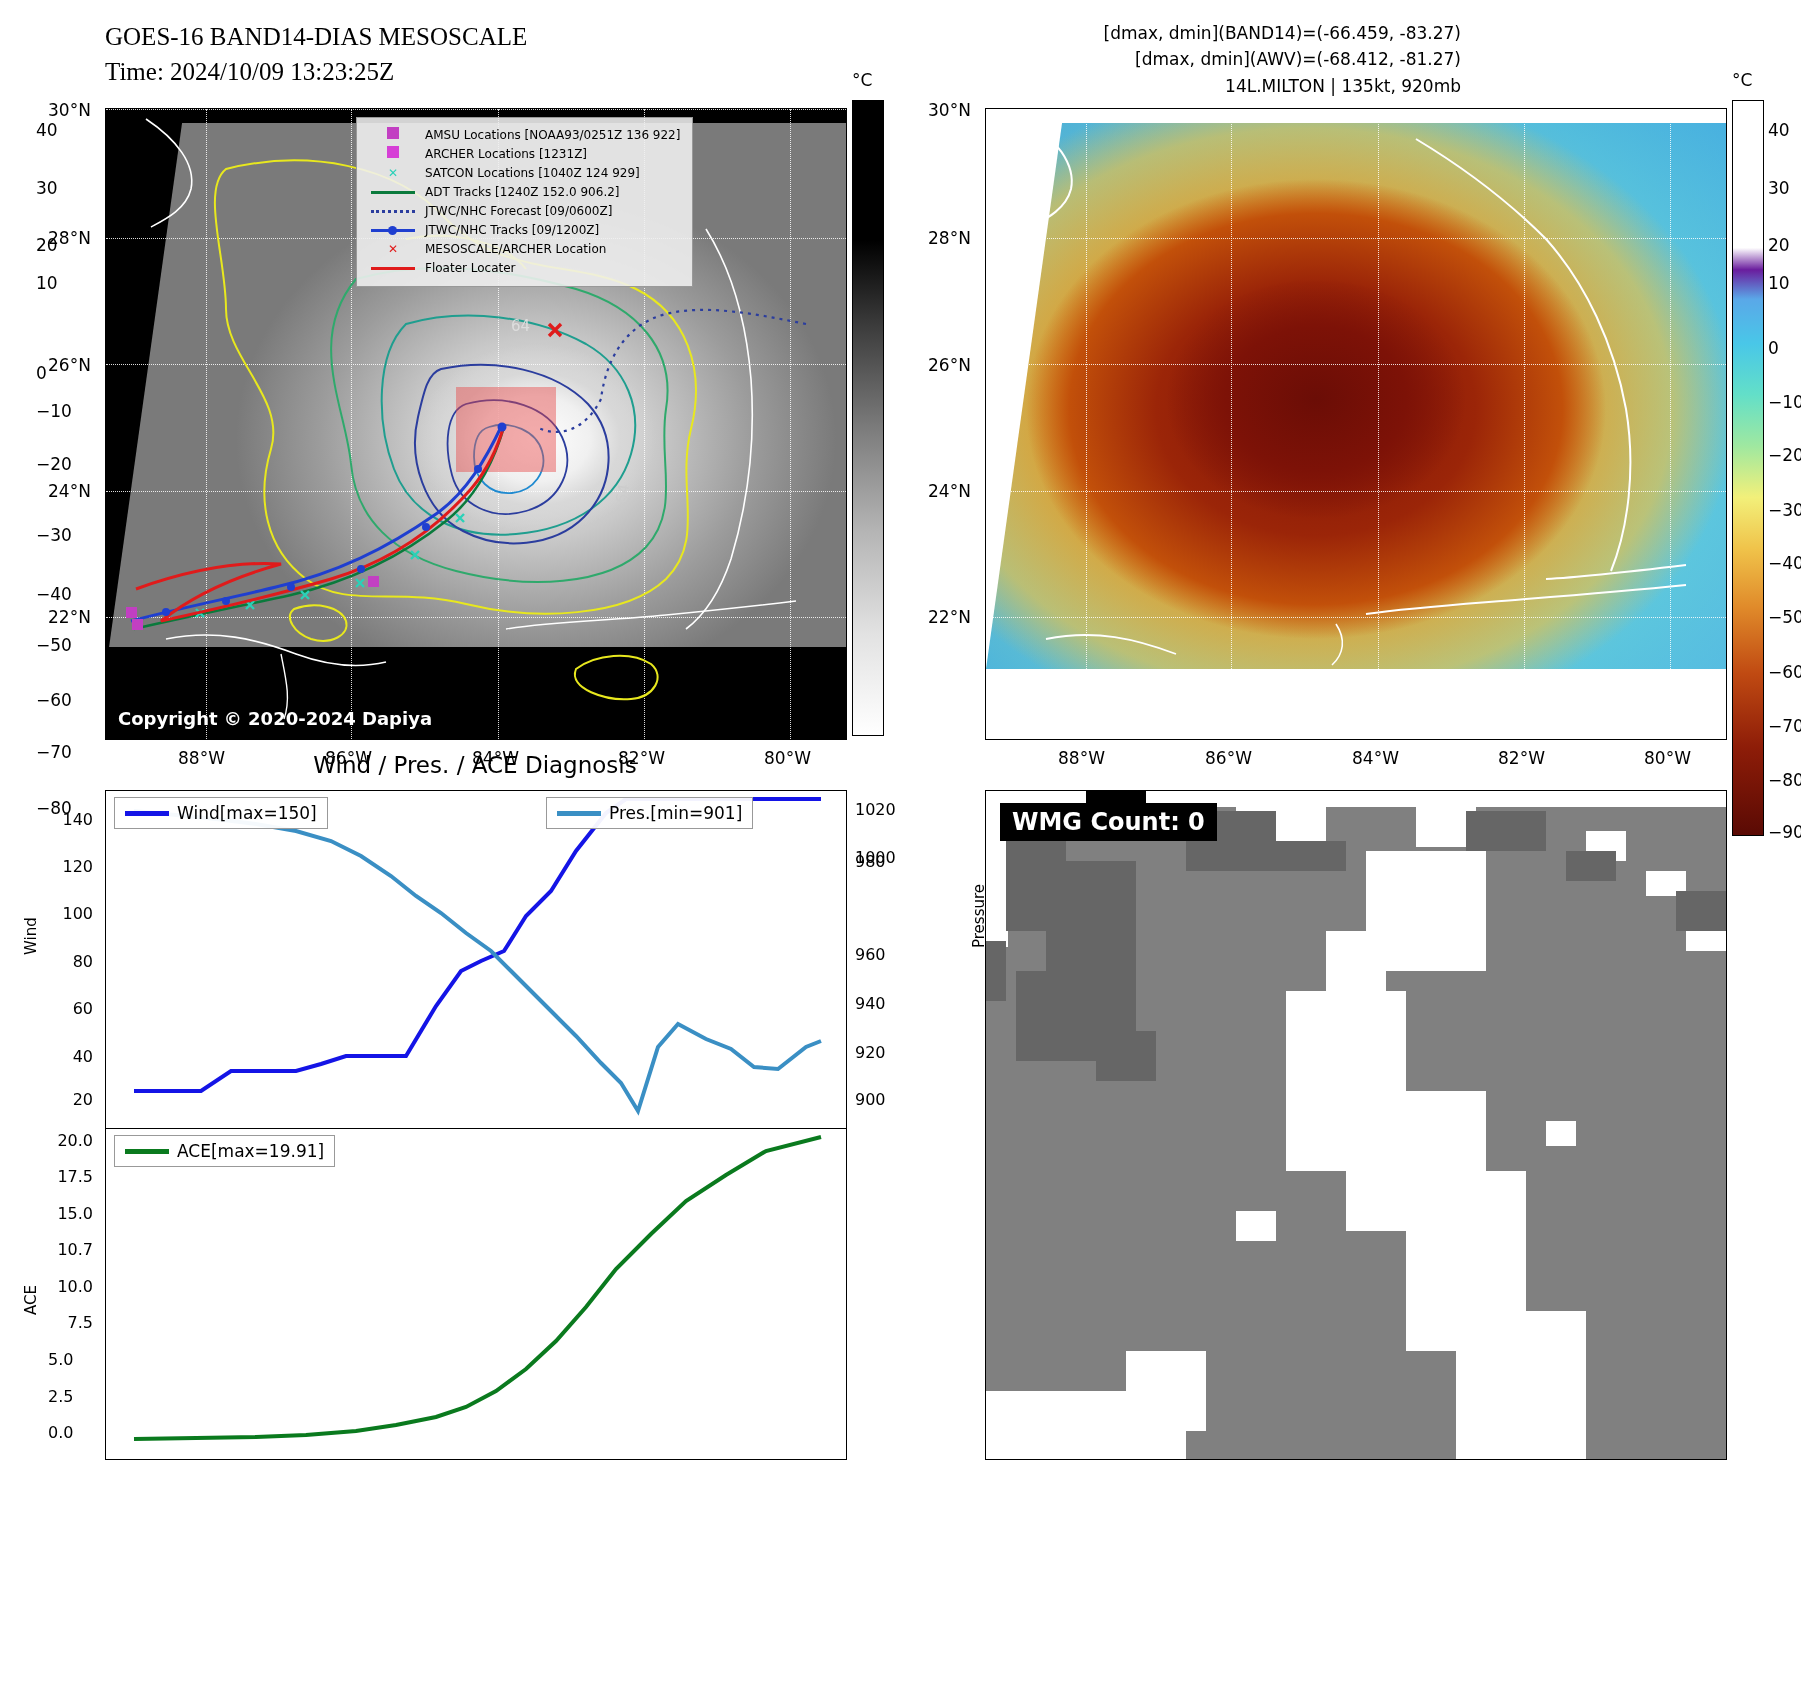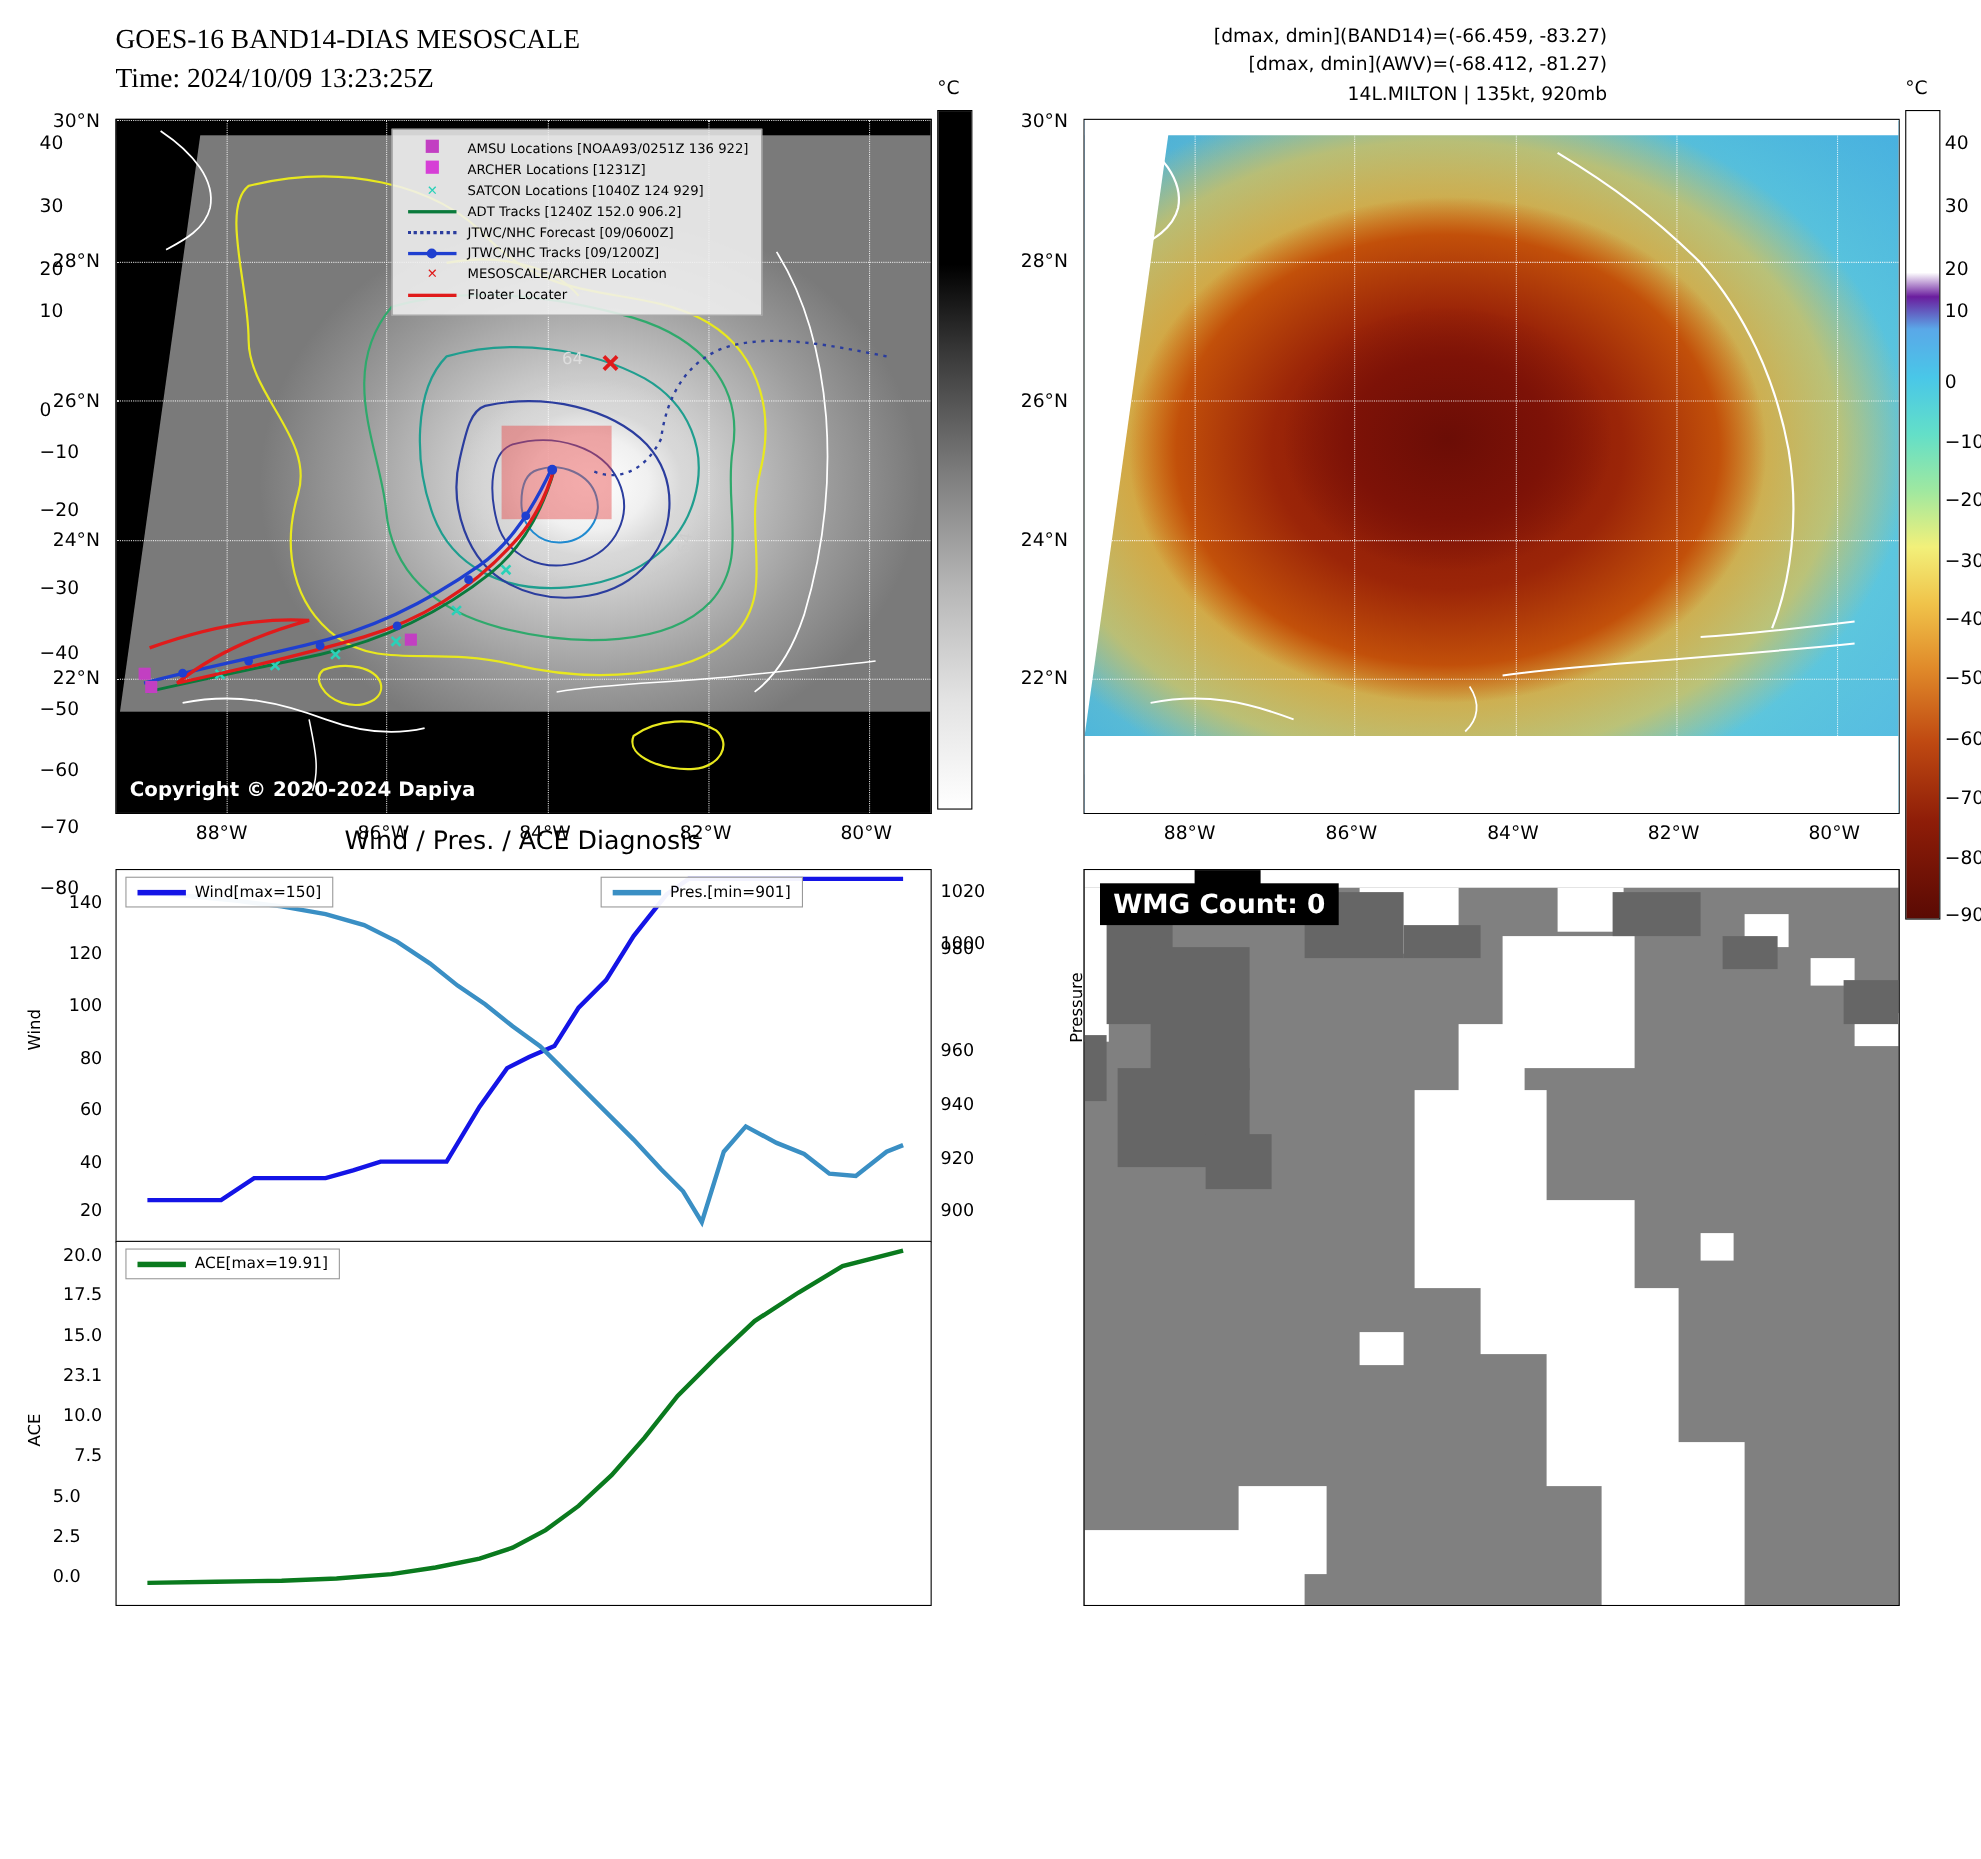--- a/index.html
+++ b/index.html
@@ -47,7 +47,7 @@
   #bl-bot{position:absolute;left:105px;top:1128px;width:740px;height:330px;border:1.5px solid #000;background:#fff;}
   .axis-title{position:absolute;font-size:15px;}
   .tick{position:absolute;font-size:16px;}
-  .legbox{position:absolute;border:1px solid #999;background:rgba(255,255,255,.95);font-size:14px;padding:5px 10px;display:flex;align-items:center;gap:8px;}
+  .legbox{position:absolute;border:1px solid #999;background:rgba(255,255,255,.95);font-size:17px;padding:5px 10px;display:flex;align-items:center;gap:8px;}
   .legline{display:inline-block;width:44px;height:5px;}
 
   

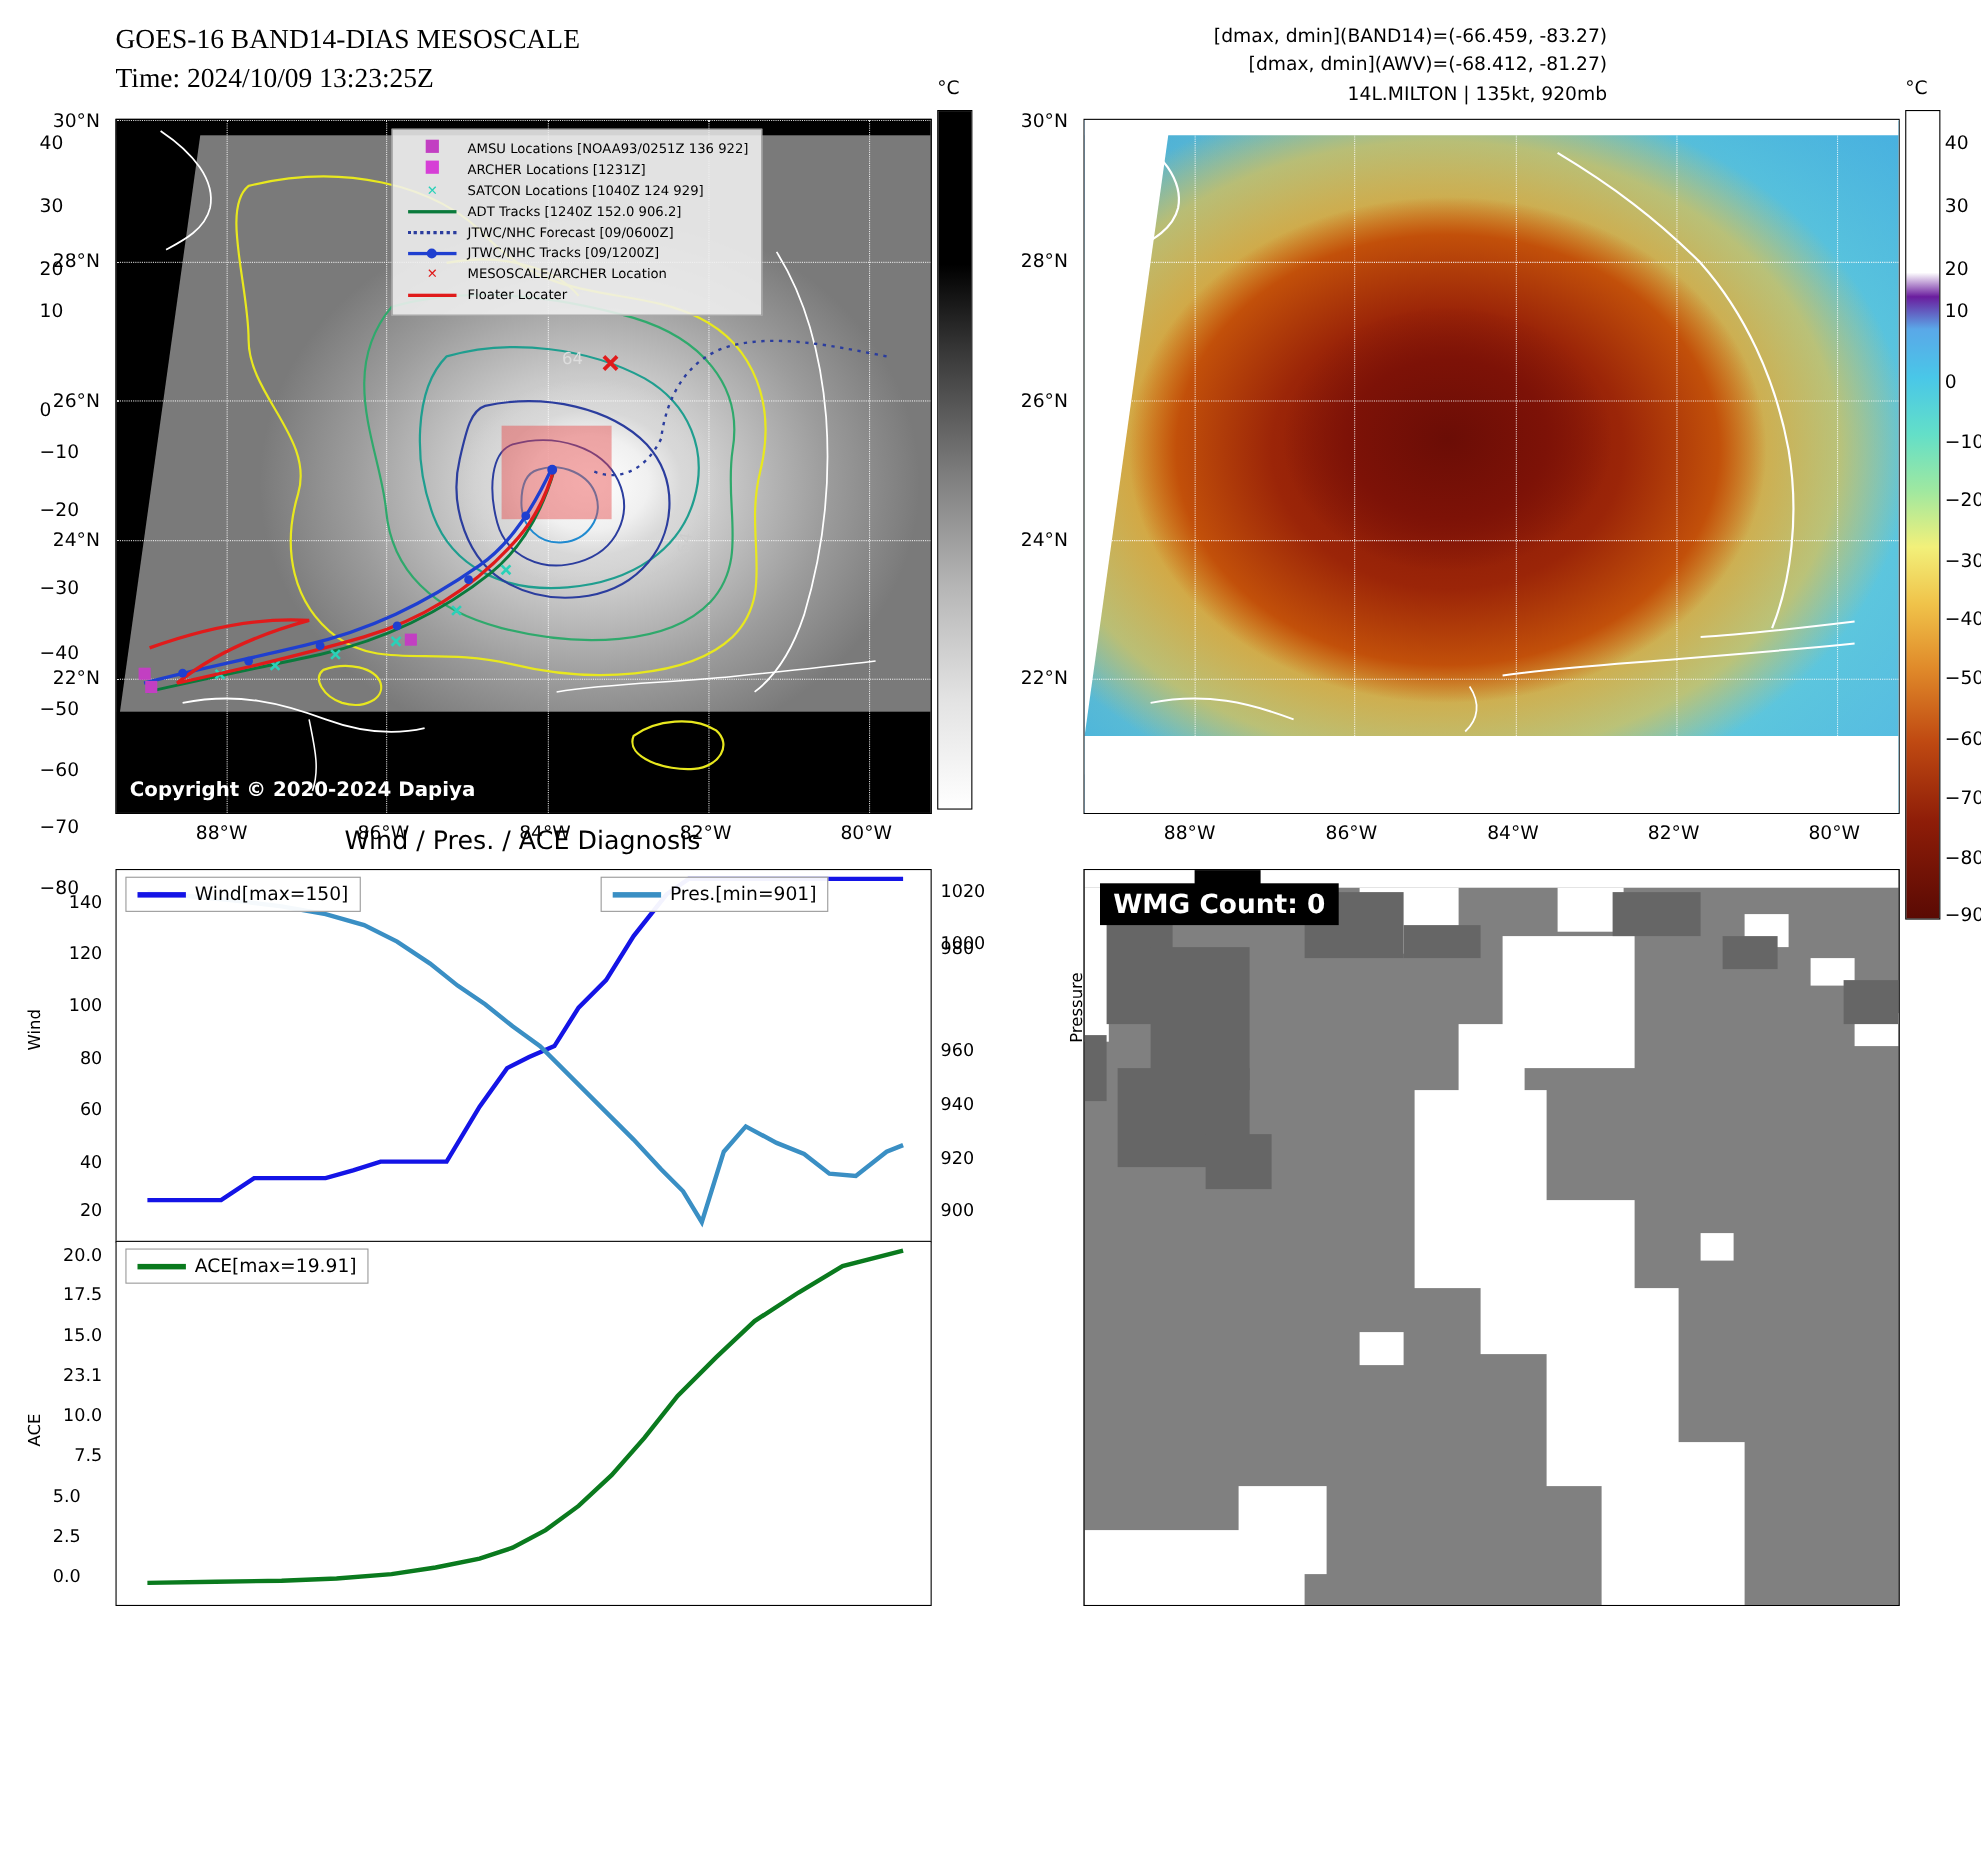--- a/index.html
+++ b/index.html
@@ -318,7 +318,7 @@
 <div class="tick" style="left:48px;top:1350px;text-align:left;width:45px">5.0</div>
 <div class="tick" style="left:48px;top:1313px;text-align:right;width:45px">7.5</div>
 <div class="tick" style="left:42px;top:1277px;text-align:right;width:51px">10.0</div>
-<div class="tick" style="left:42px;top:1240px;text-align:right;width:51px">23.1</div>
+<div class="tick" style="left:42px;top:1240px;text-align:right;width:51px">10.7</div>
 <div class="tick" style="left:42px;top:1204px;text-align:right;width:51px">15.0</div>
 <div class="tick" style="left:42px;top:1167px;text-align:right;width:51px">17.5</div>
 <div class="tick" style="left:42px;top:1131px;text-align:right;width:51px">20.0</div>

